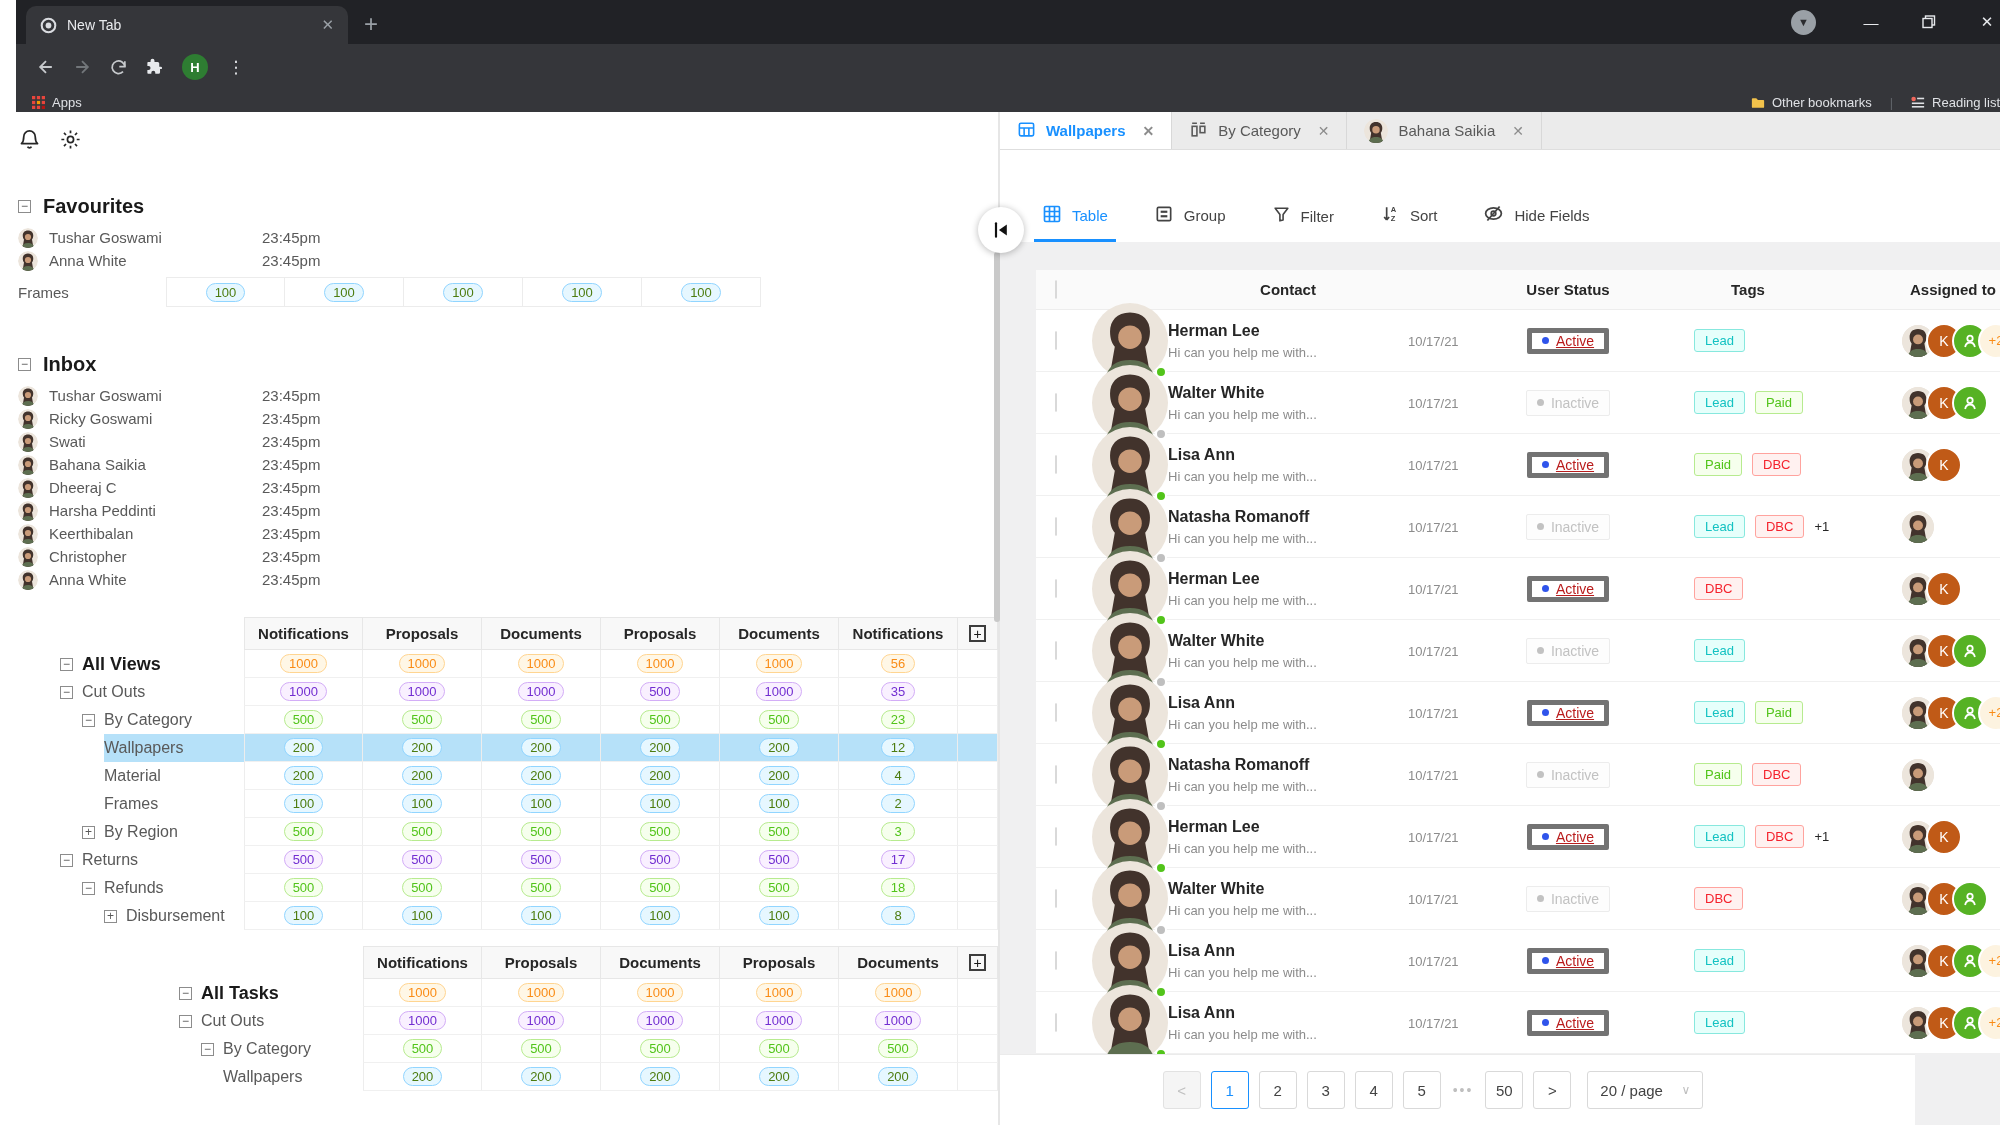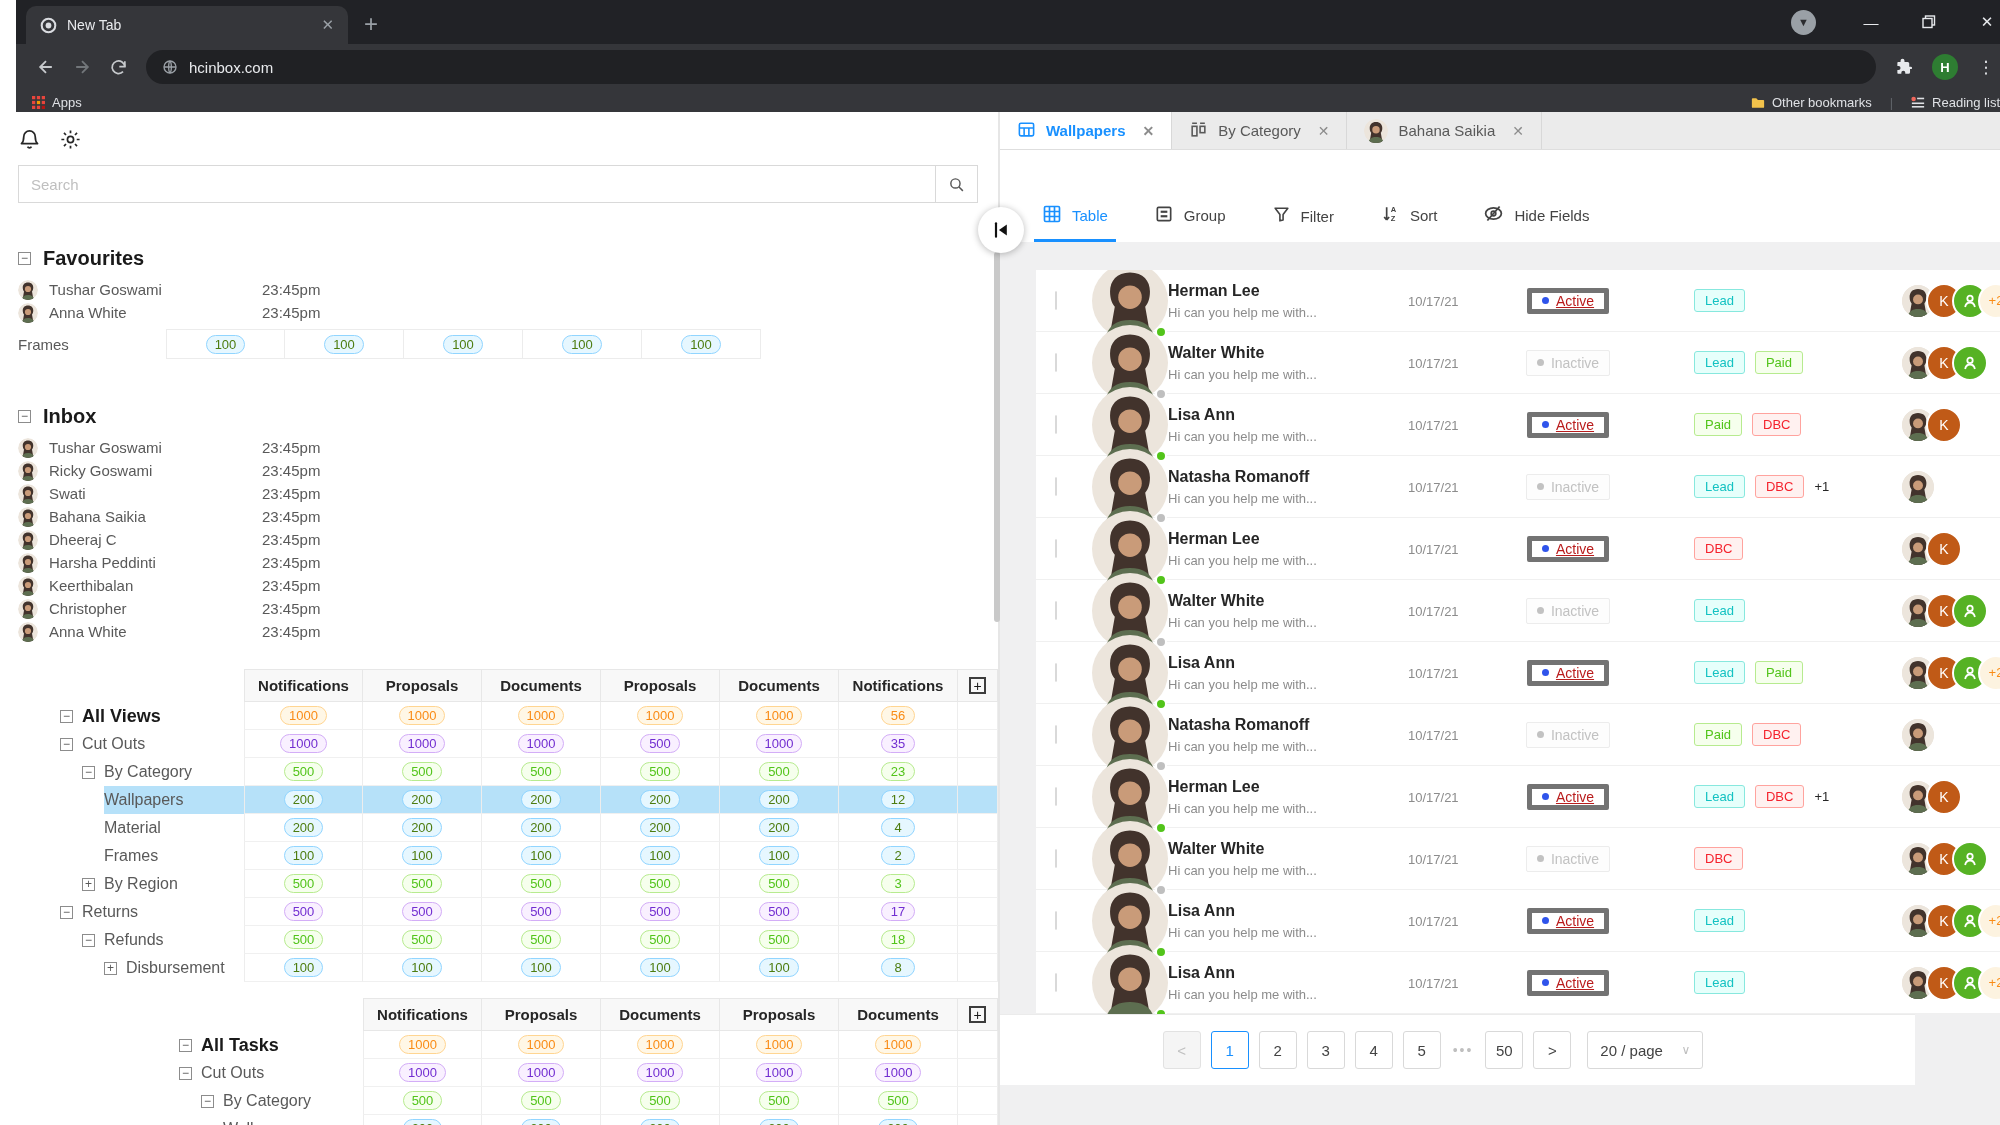--- a/index.html
+++ b/index.html
@@ -235,15 +235,6 @@
           <path d="M20 4v7h-7" fill="none"></path>
         </svg>
     </span>
-    <div class="urlbar">
-      <span style="display:flex">
-        <svg width="16" height="16" viewBox="0 0 24 24" fill="none" stroke="#9aa0a6" stroke-width="2">
-            <circle cx="12" cy="12" r="9"></circle>
-            <path d="M3 12h18M12 3c2.7 2.7 2.7 15.3 0 18M12 3c-2.7 2.7-2.7 15.3 0 18"></path>
-          </svg>
-      </span>
-      <span class="url-text">hcinbox.com</span>
-    </div>
     <span class="nav-ico">
       <svg width="19" height="19" viewBox="0 0 24 24" fill="#e8eaed">
           <path d="M20 11h-2V7a2 2 0 0 0-2-2h-4V3.5a2.5 2.5 0 1 0-5 0V5H4a1 1 0 0 0-1 1v4h1.5a2.5 2.5 0 1 1 0 5H3v4a1 1 0 0 0 1 1h4v-1.5a2.5 2.5 0 1 1 5 0V20h4a2 2 0 0 0 2-2v-4h1a1.5 1.5 0 1 0 0-3z"></path>

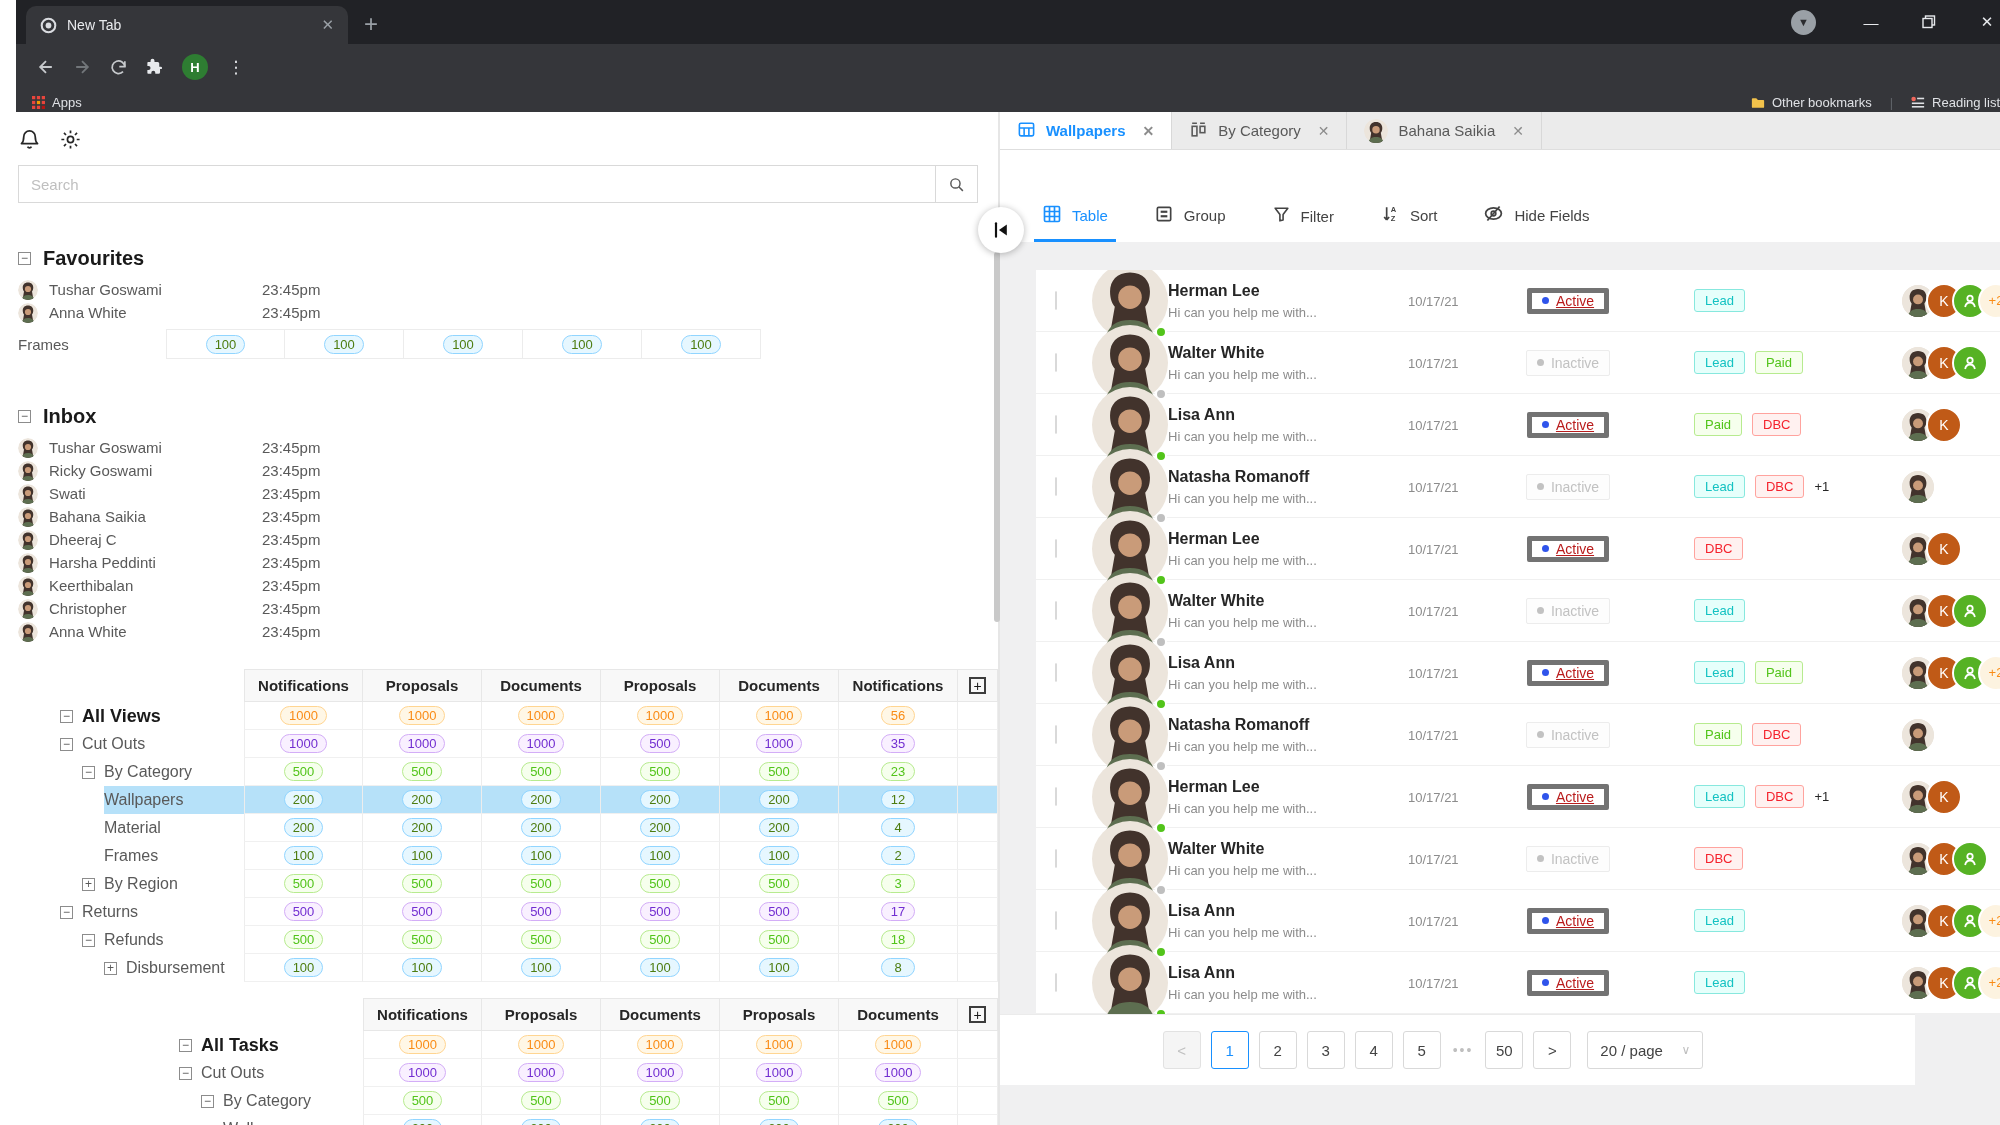--- a/index.html
+++ b/index.html
@@ -306,15 +306,6 @@
         </span>
       </div>
     </div>
-    <div class="search-wrap">
-      <input class="search-input" placeholder="Search" style="">
-      <span class="search-btn">
-        <svg width="17" height="17" viewBox="0 0 24 24" fill="none" stroke="#555" stroke-width="2">
-            <circle cx="10.5" cy="10.5" r="6.5"></circle>
-            <path d="M15.5 15.5L21 21"></path>
-          </svg>
-      </span>
-    </div>
 
     <div class="fav-section">
       <div class="sec-head">

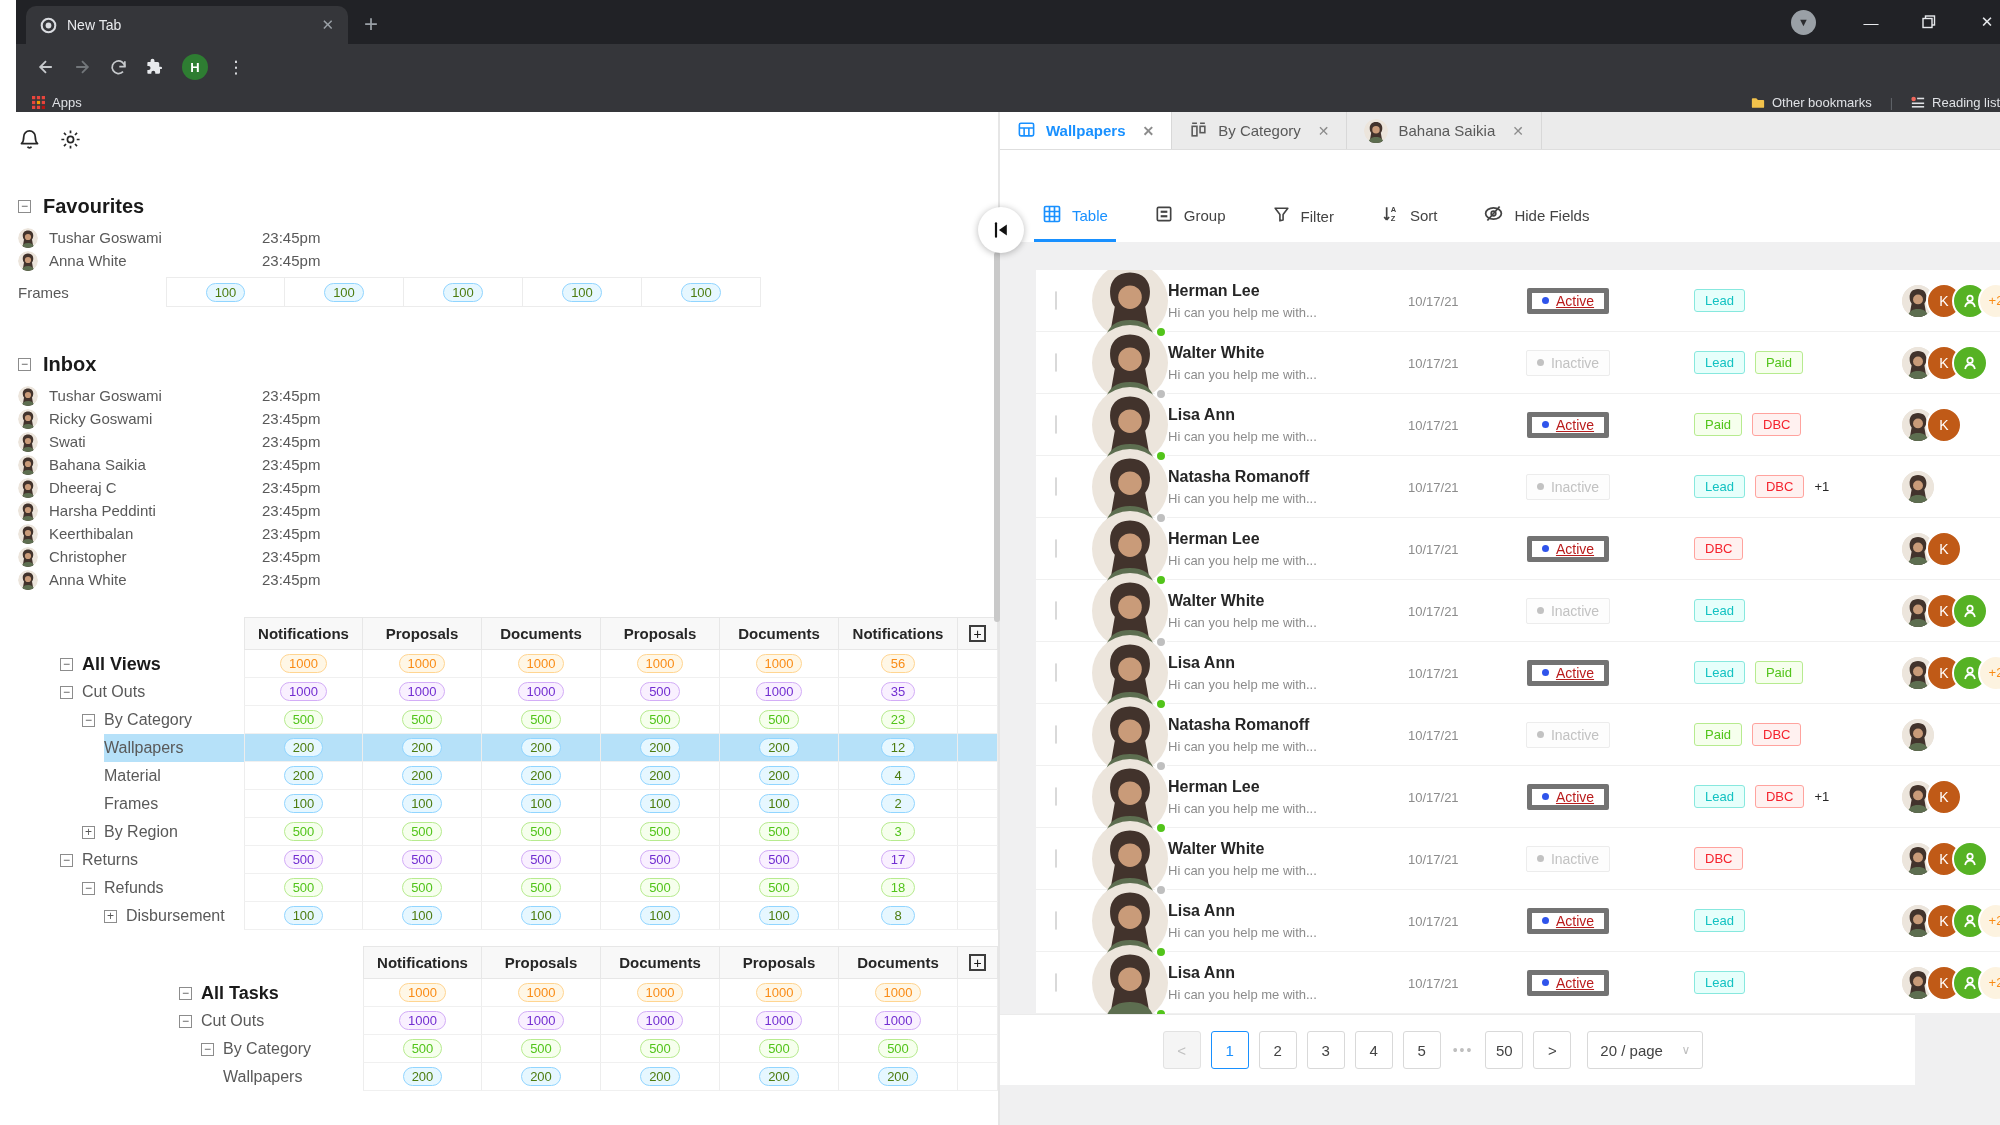--- a/index.html
+++ b/index.html
@@ -941,6 +941,15 @@
       </div>
     <div class="content">
       <div class="dtable">
+        <div class="dhead">
+          <span class="col-check"><span class="checkbox"></span></span>
+          <span class="col-avatar"></span>
+          <span class="col-contact">Contact</span>
+          <span class="col-date"></span>
+          <span class="col-status">User Status</span>
+          <span class="col-tags" style="justify-content:center;padding-left:0">Tags</span>
+          <span class="col-assigned">Assigned to</span>
+        </div>
         <div id="tbody">
             <div class="drow">
               <span class="col-check"><span class="checkbox"></span></span>

